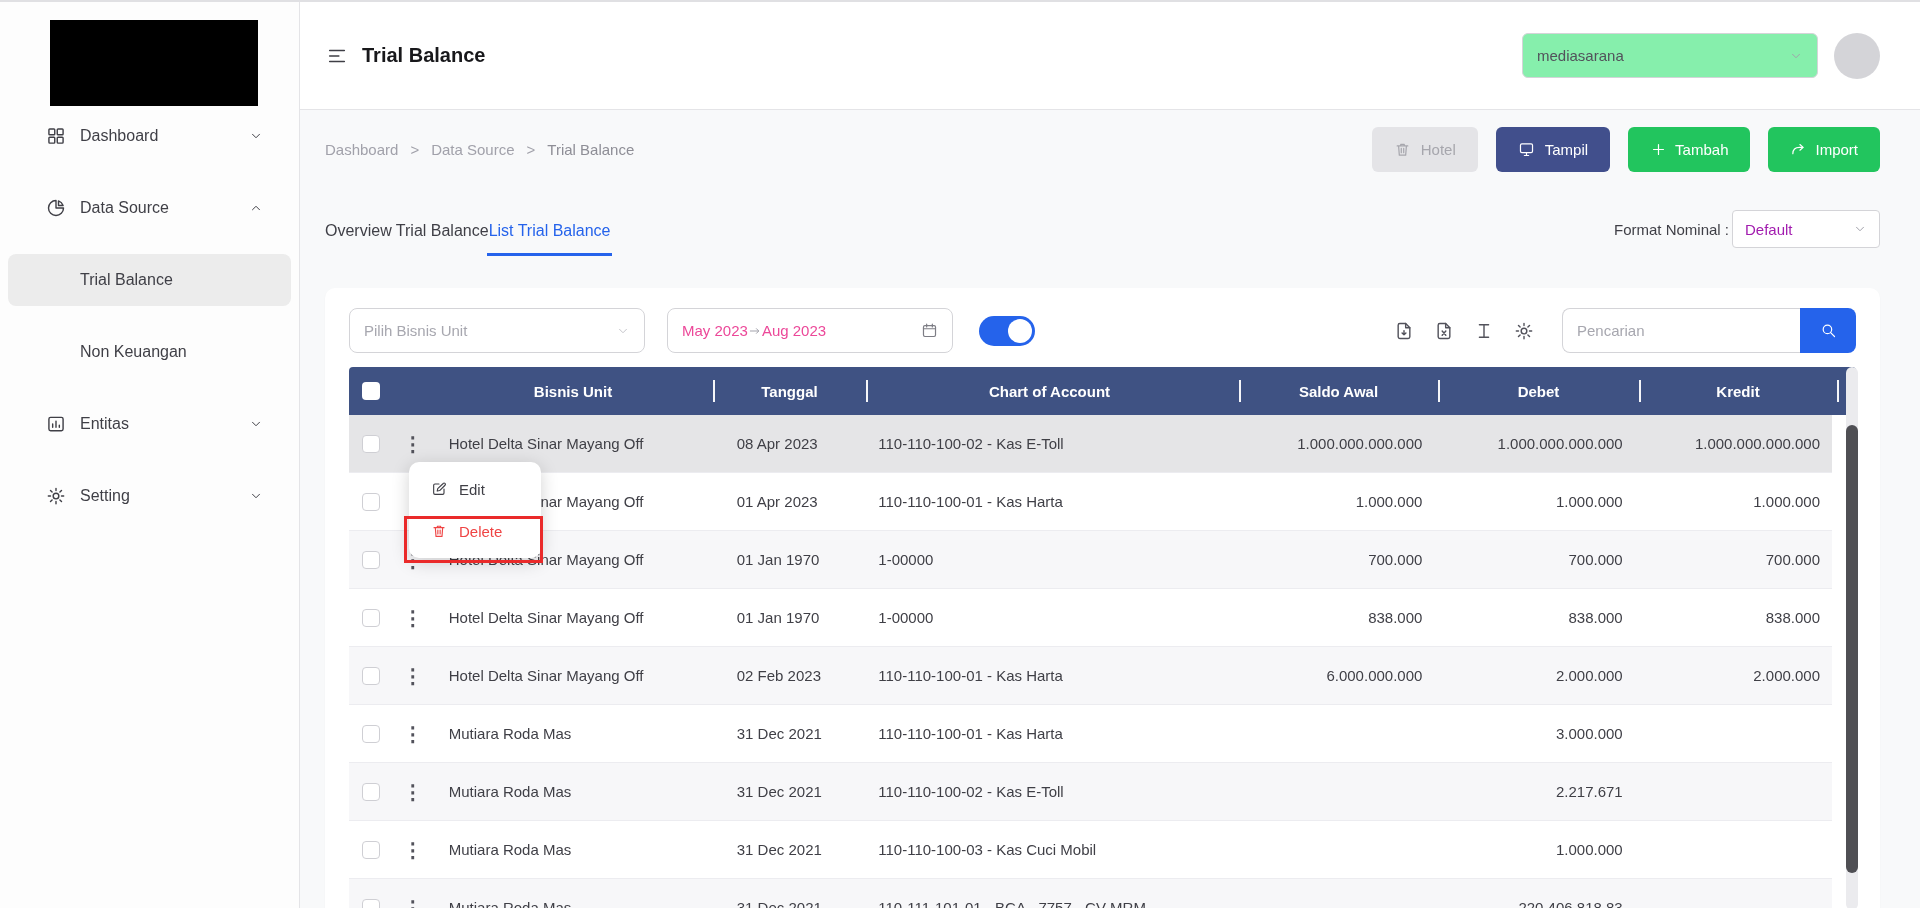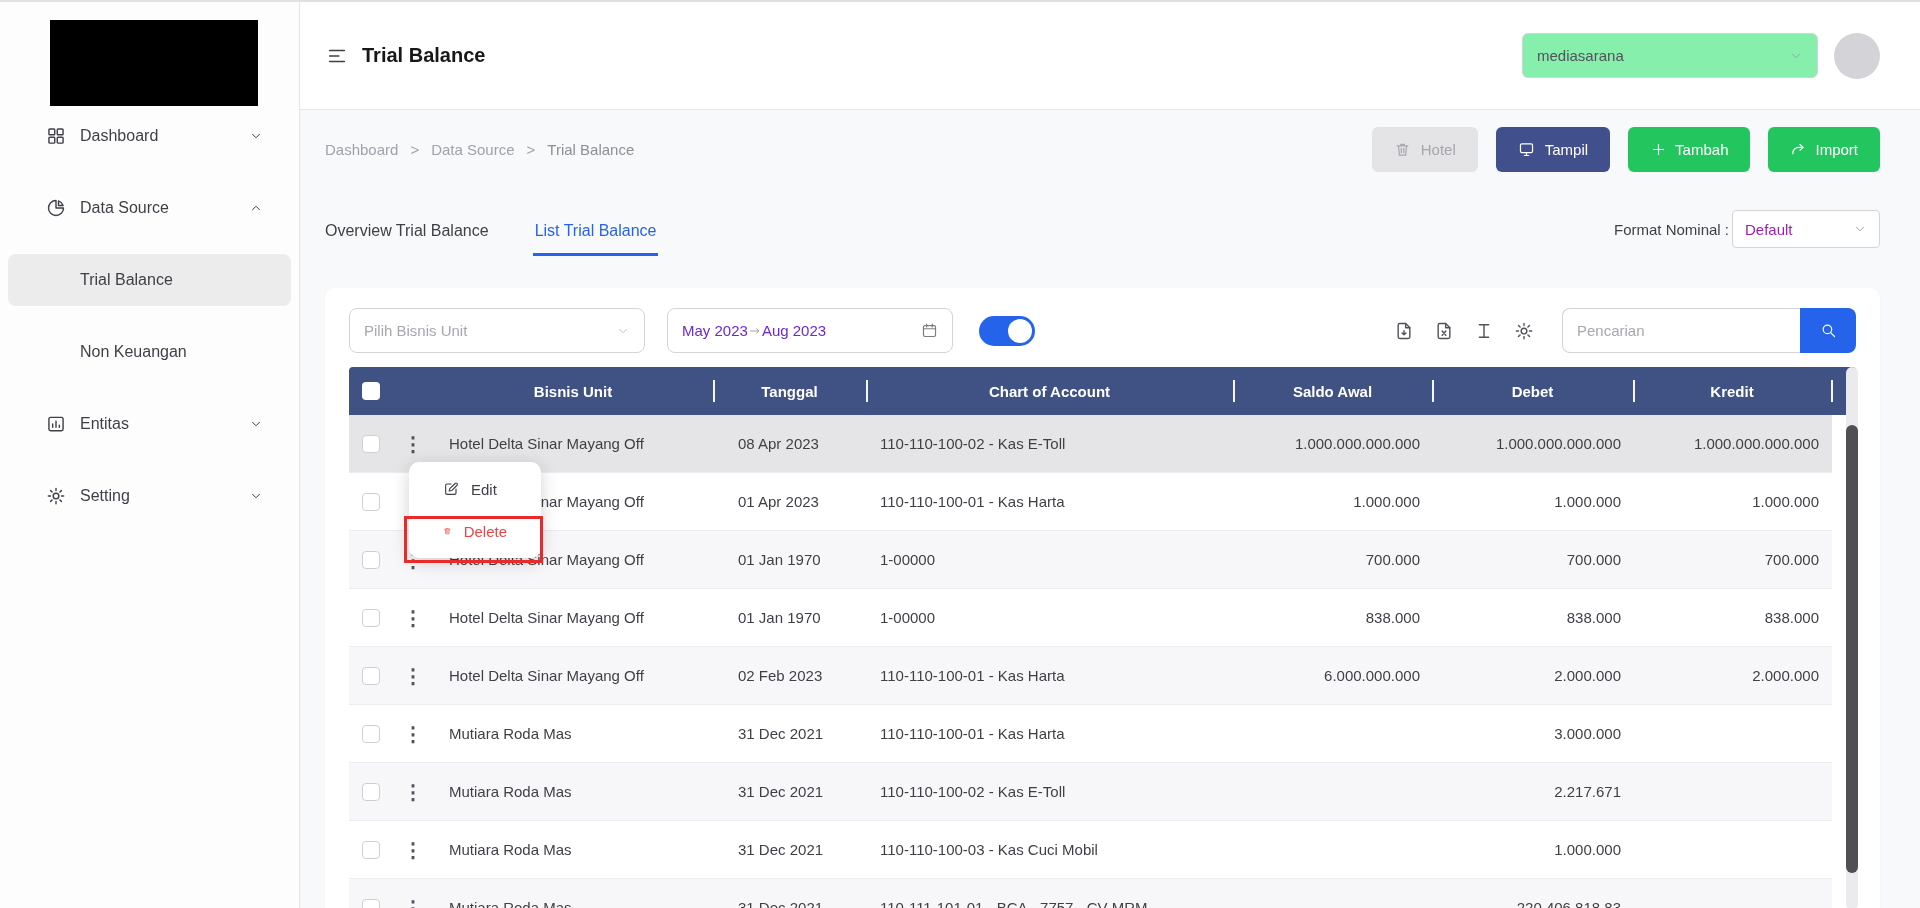--- a/index.html
+++ b/index.html
@@ -52,7 +52,7 @@
   .btn-green { background:var(--green); color:#fff;gap:8px; }
 
   .tabs-row { margin-top:36px; display:flex; align-items:flex-end; }
-  .tabs { display:flex; gap:46px; }
+  .tabs { display:flex; }
   .tab { font-size:16px; color:#3f3f46; padding-bottom:16px; position:relative; cursor:pointer; }
   .tab.active { color:var(--accent); }
   .tab.active::after { content:""; position:absolute; left:-2px; right:-2px; bottom:0; height:3px; background:var(--accent); }

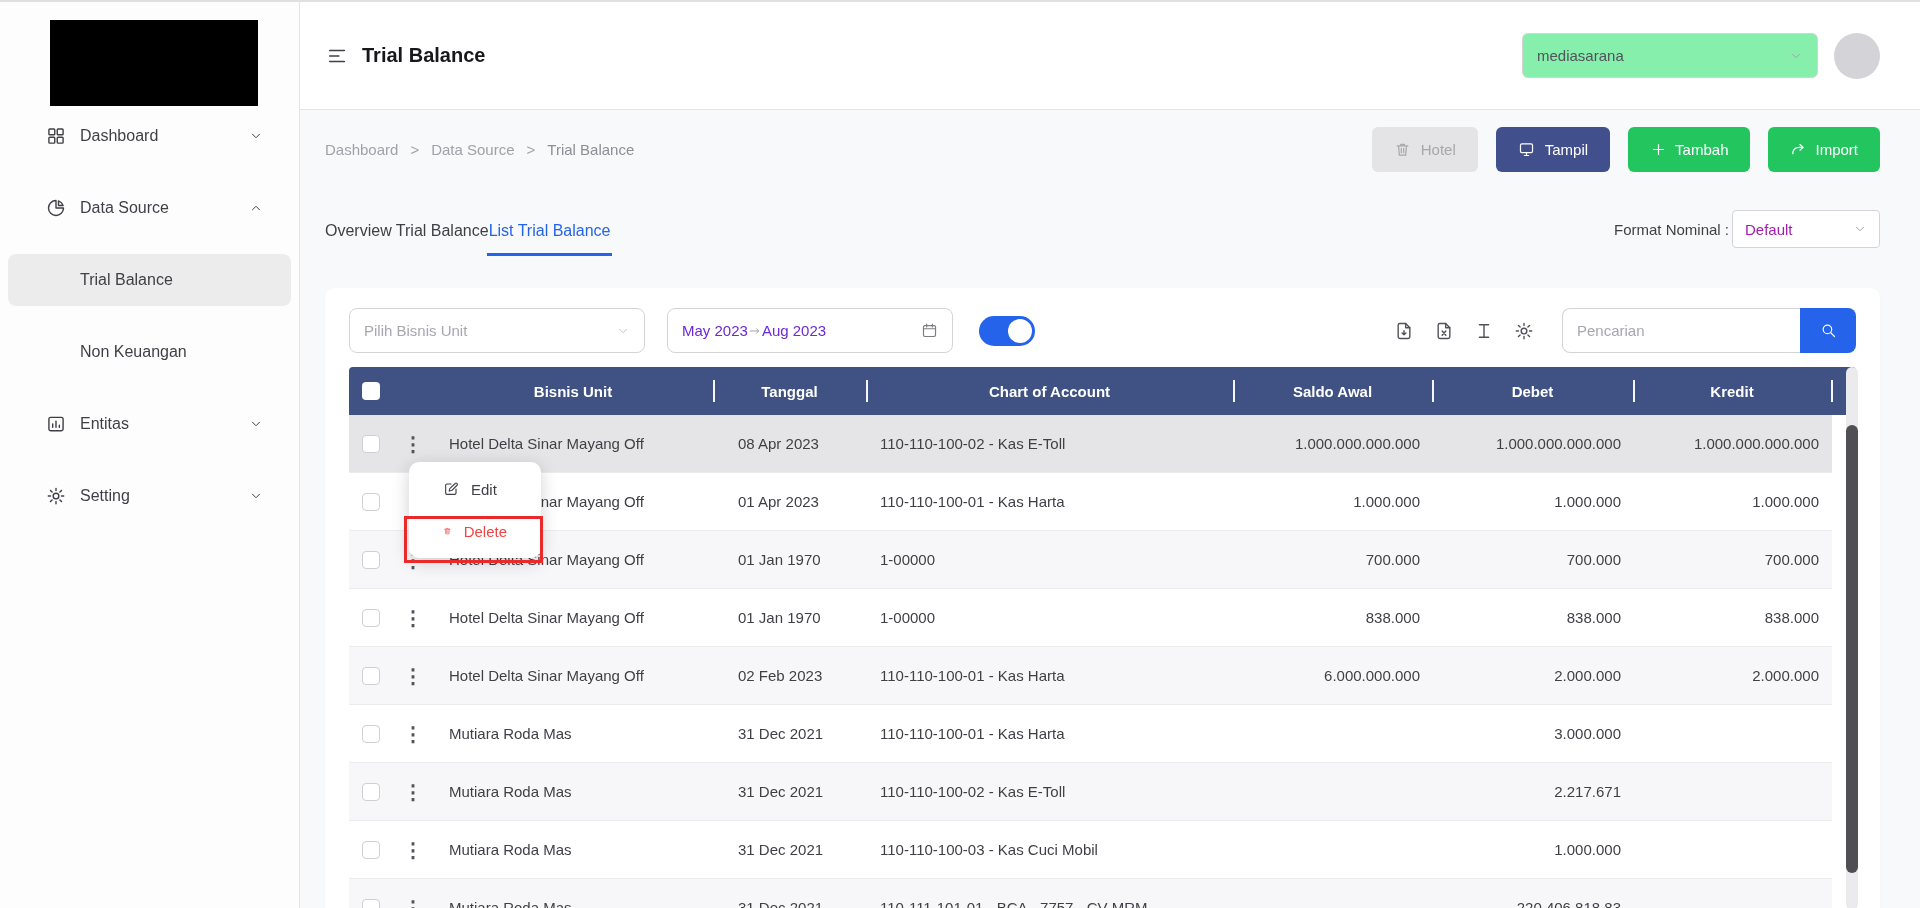--- a/index.html
+++ b/index.html
@@ -71,7 +71,7 @@
     display:flex; align-items:center; padding:0 14px; font-size:15px; color:#a7a7af; cursor:pointer; }
   .select-bu .chev { margin-left:auto; color:#c3c3c9; }
   .date-range { margin-left:22px; width:286px; height:45px; border:1px solid #d4d4d8; border-radius:8px;
-    background:#fff; display:flex; align-items:center; padding:0 14px; font-size:15px; color:#6d28d9; cursor:pointer; }
+    background:#fff; display:flex; align-items:center; padding:0 14px; font-size:15px; color:#ec4899; cursor:pointer; }
   .date-range .cal { margin-left:auto; color:#7d7d85; }
   .toggle { margin-left:26px; width:56px; height:30px; border-radius:15px; background:var(--accent);
     position:relative; cursor:pointer; }

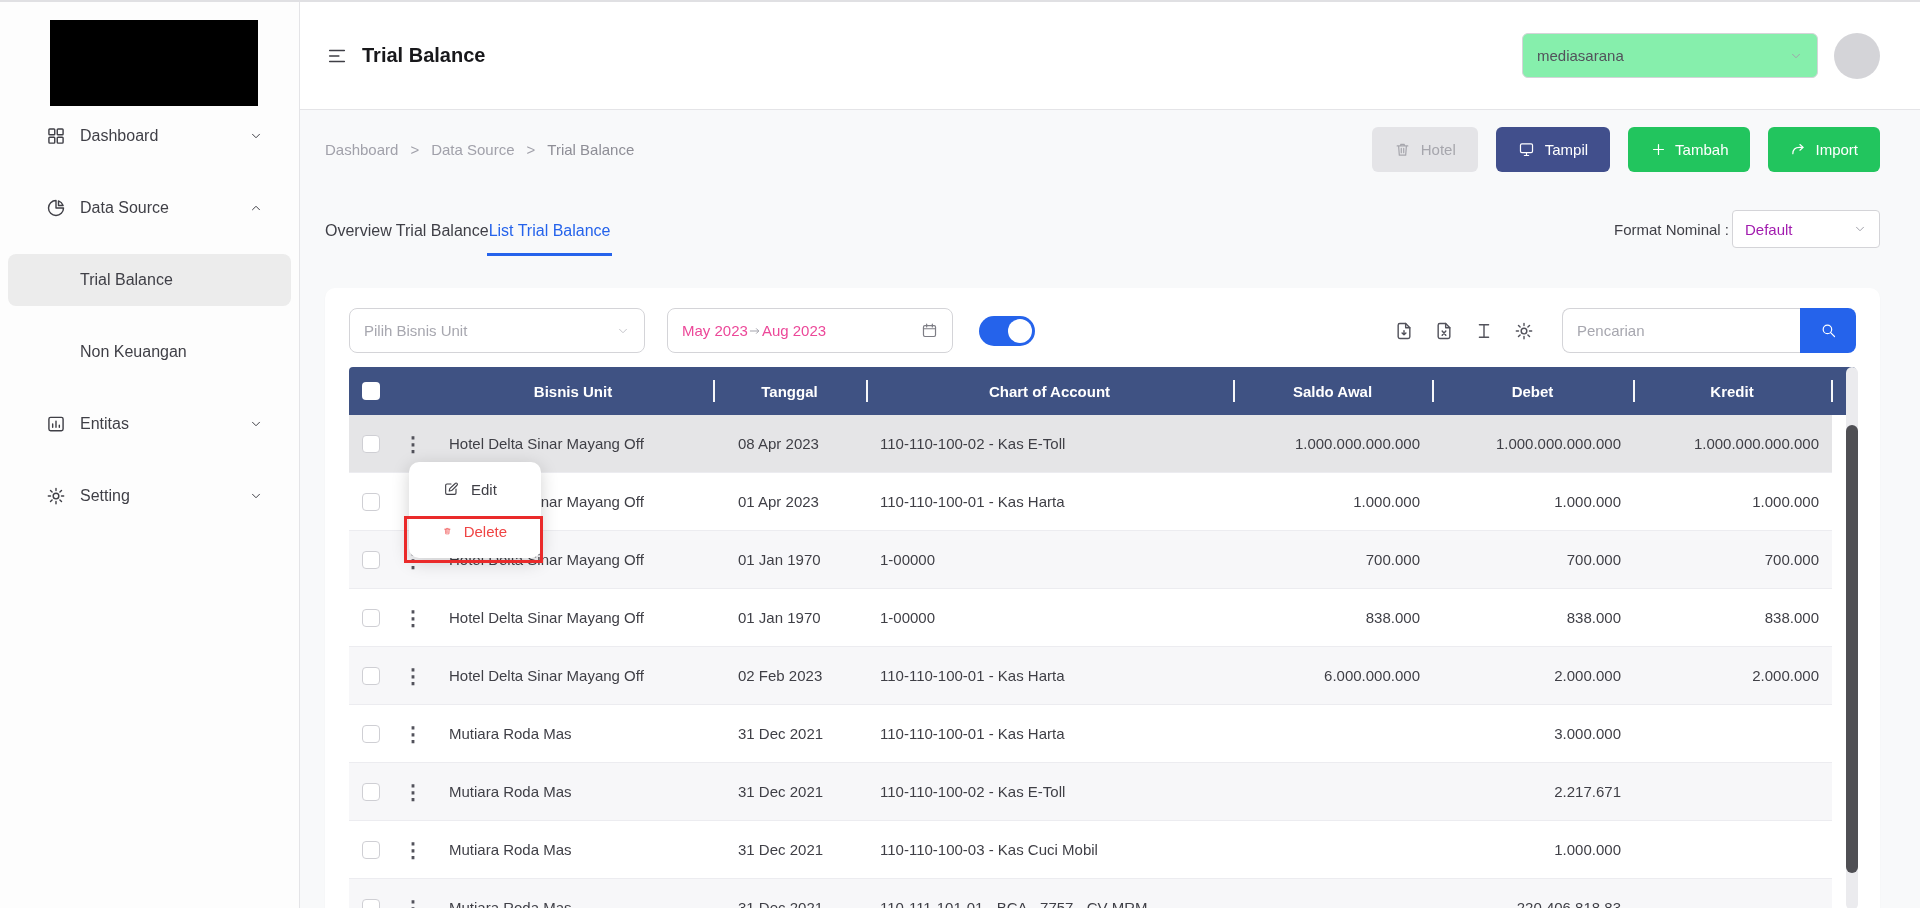--- a/index.html
+++ b/index.html
@@ -103,7 +103,7 @@
   .col-bu { width:280px; }
   .col-tgl { width:153px; }
   .col-coa { width:367px; }
-  .col-sa { width:199px; }
+  .col-sa { width:199px;margin-left:6px; }
   .col-db { width:201px; }
   .col-kr { width:198px; }
   .col-fill { flex:1; }

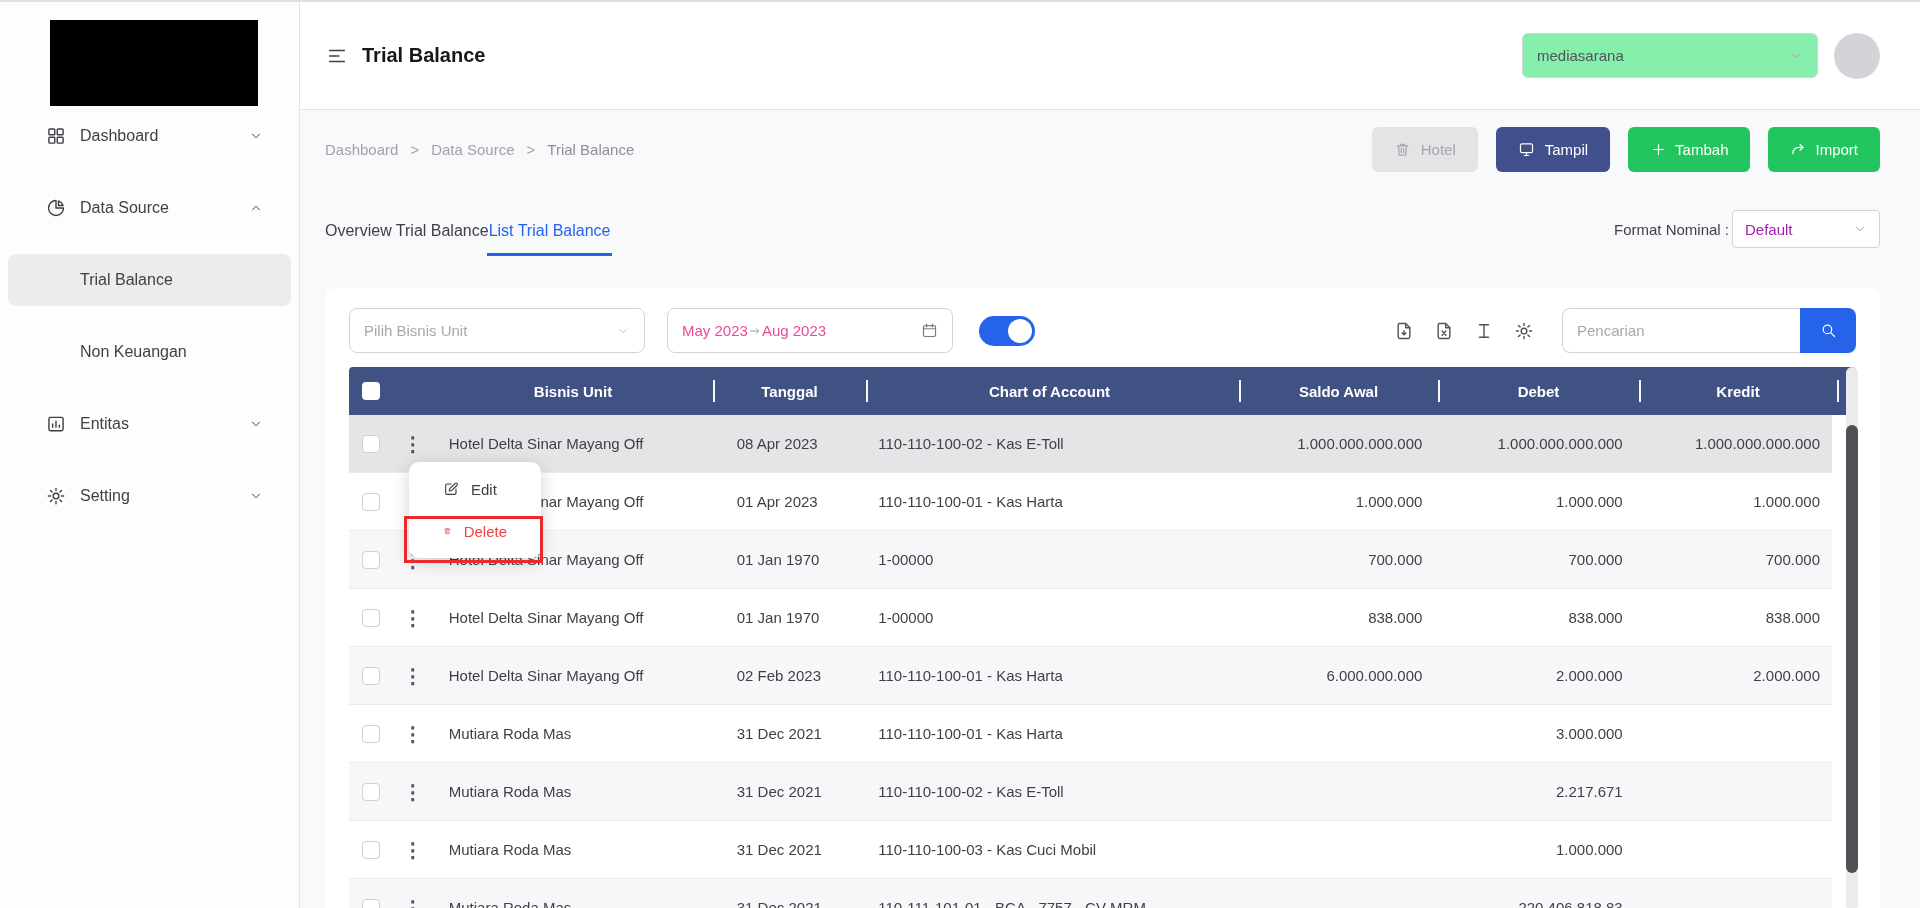--- a/index.html
+++ b/index.html
@@ -122,7 +122,7 @@
 
   
   .context-menu { position:absolute; left:409px; top:460px; width:132px; background:#fff;
-    border-radius:10px; box-shadow:0 4px 18px rgba(0,0,0,0.18); padding:6px 16px; z-index:20; }
+    border-radius:10px; box-shadow:0 4px 18px rgba(0,0,0,0.18); padding:6px 4px; z-index:20; }
   .cm-item { height:42px; display:flex; align-items:center; gap:12px; padding:0 18px;
     font-size:15px; color:#3f3f46; cursor:pointer; }
   .cm-item.danger { color:var(--danger); }

